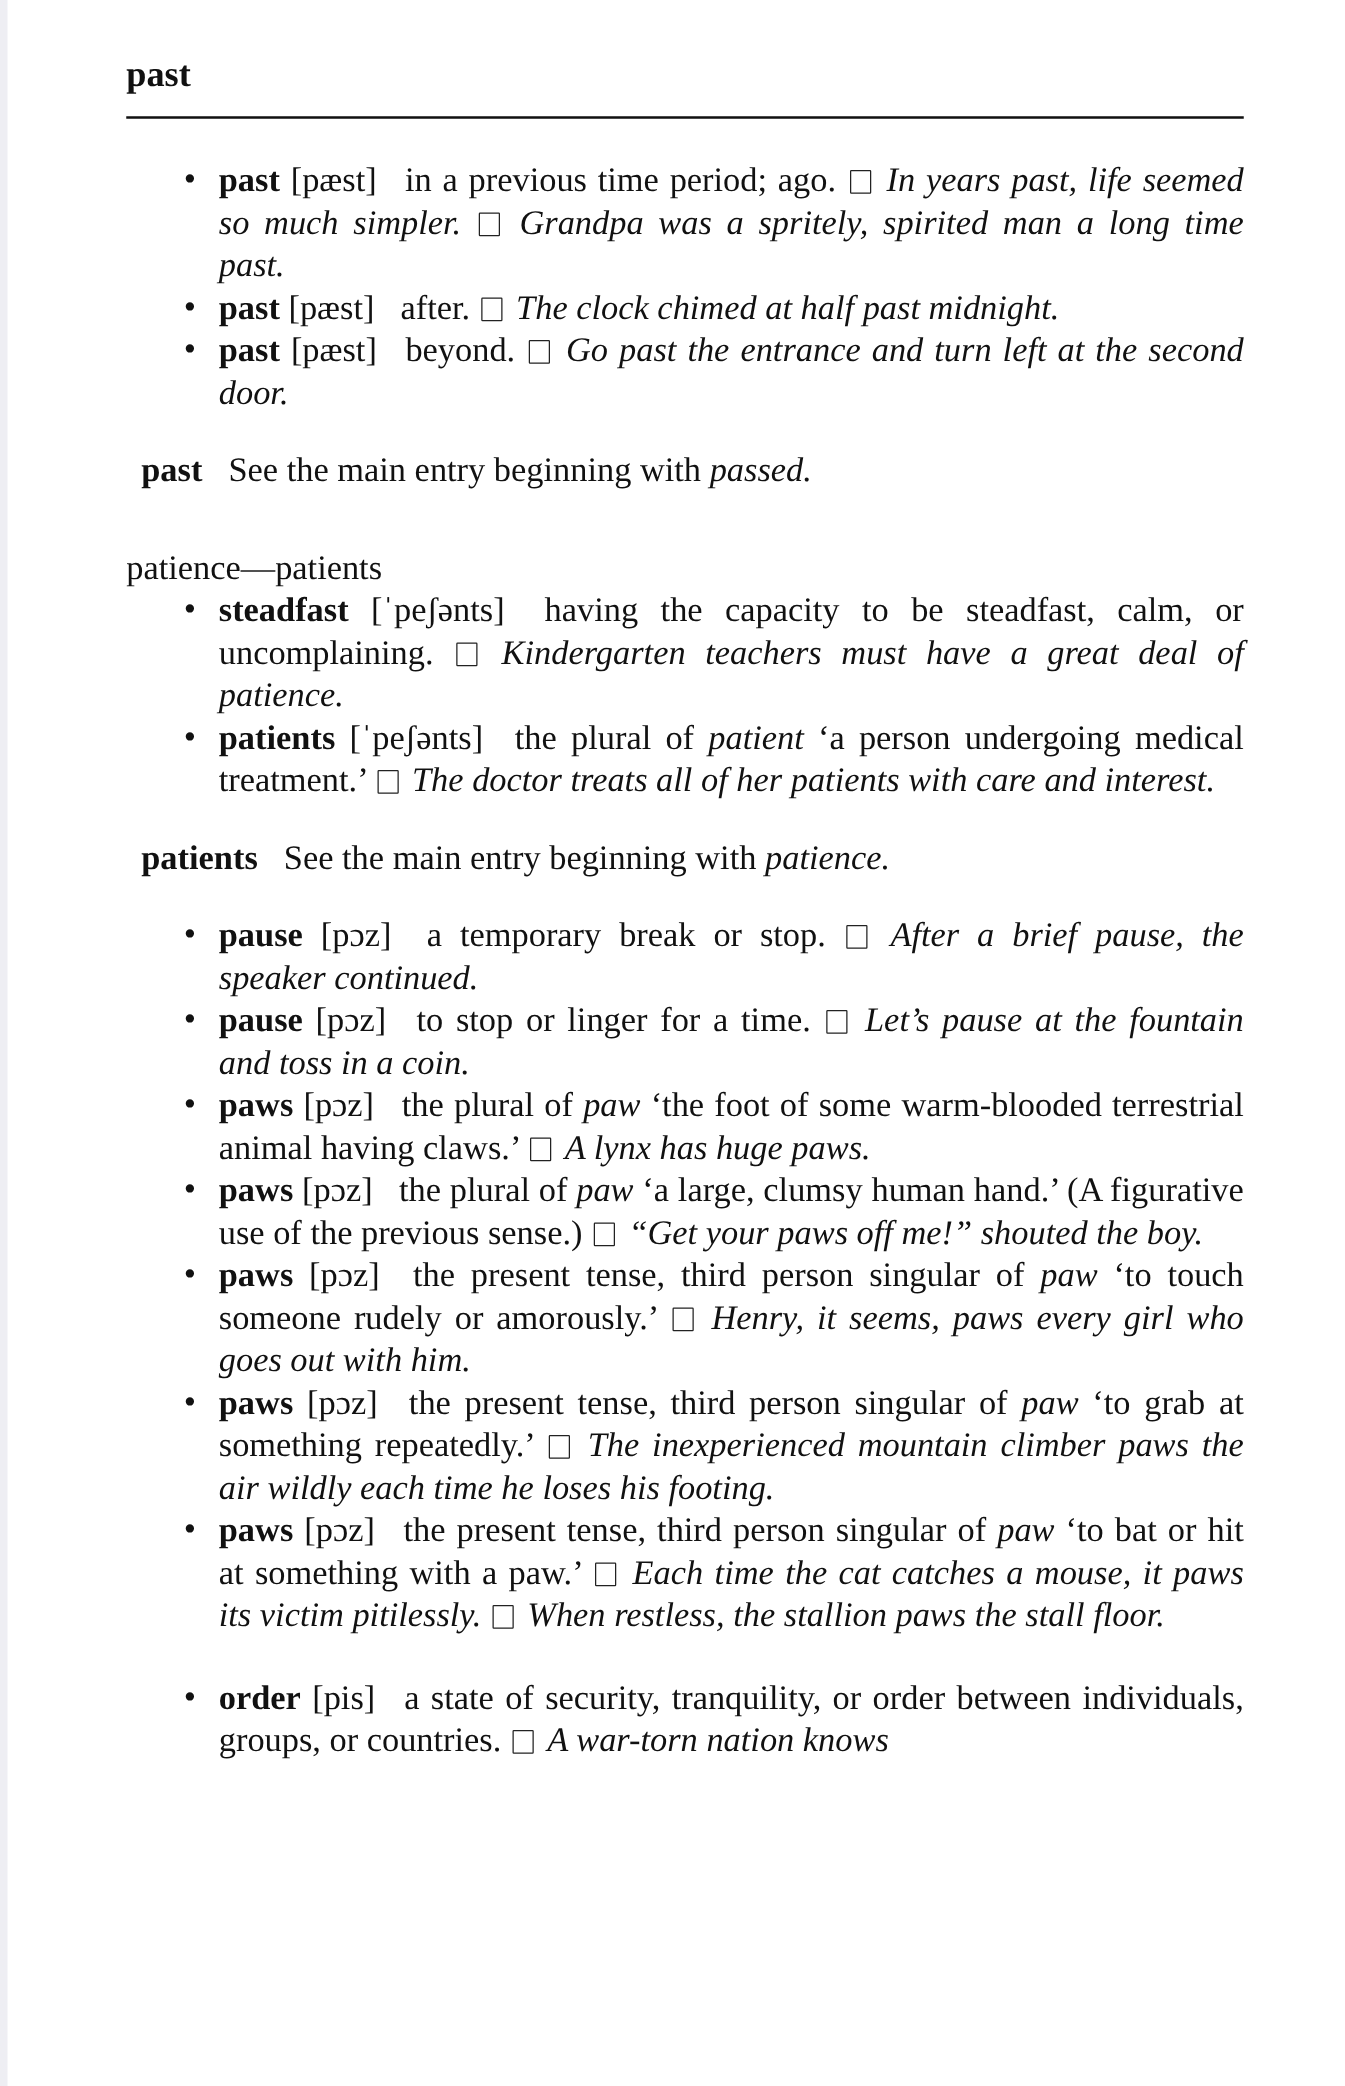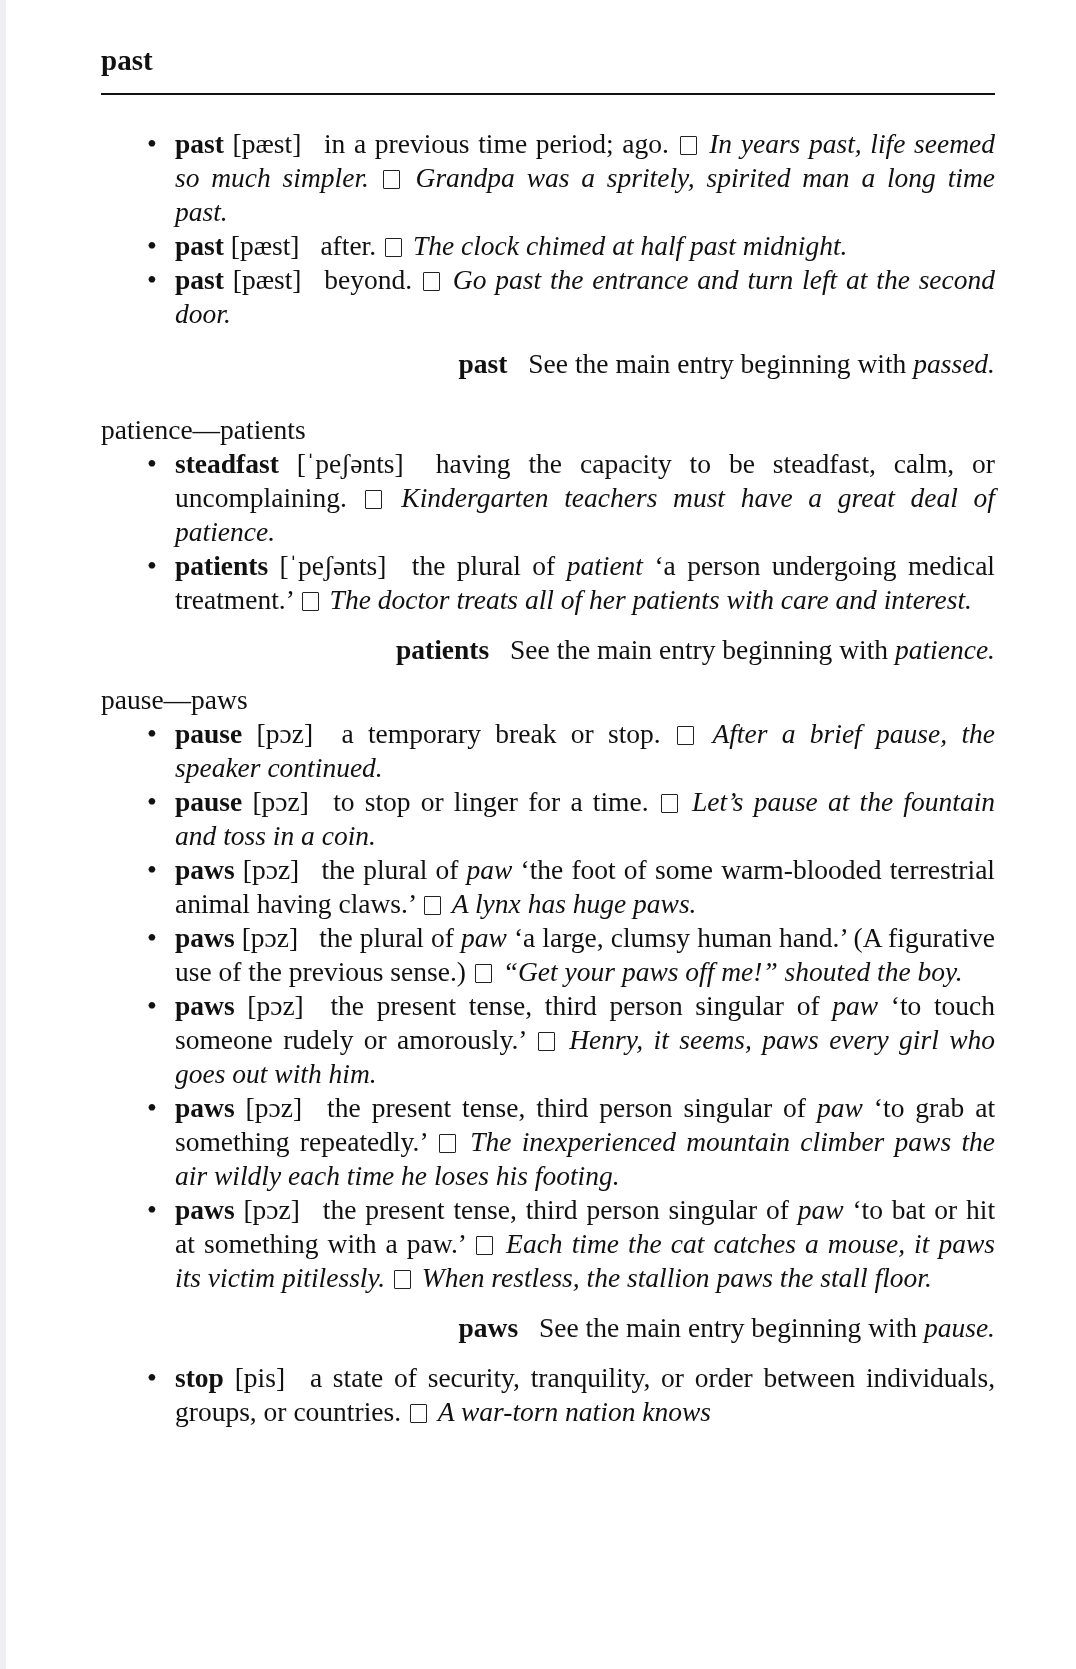--- a/index.html
+++ b/index.html
@@ -82,8 +82,7 @@
       border-radius: 1px;
     }
     .xref {
-      margin: 0;
-      text-align: right;
+      margin: 12px;
     }
     .group-head {
       margin: 0;

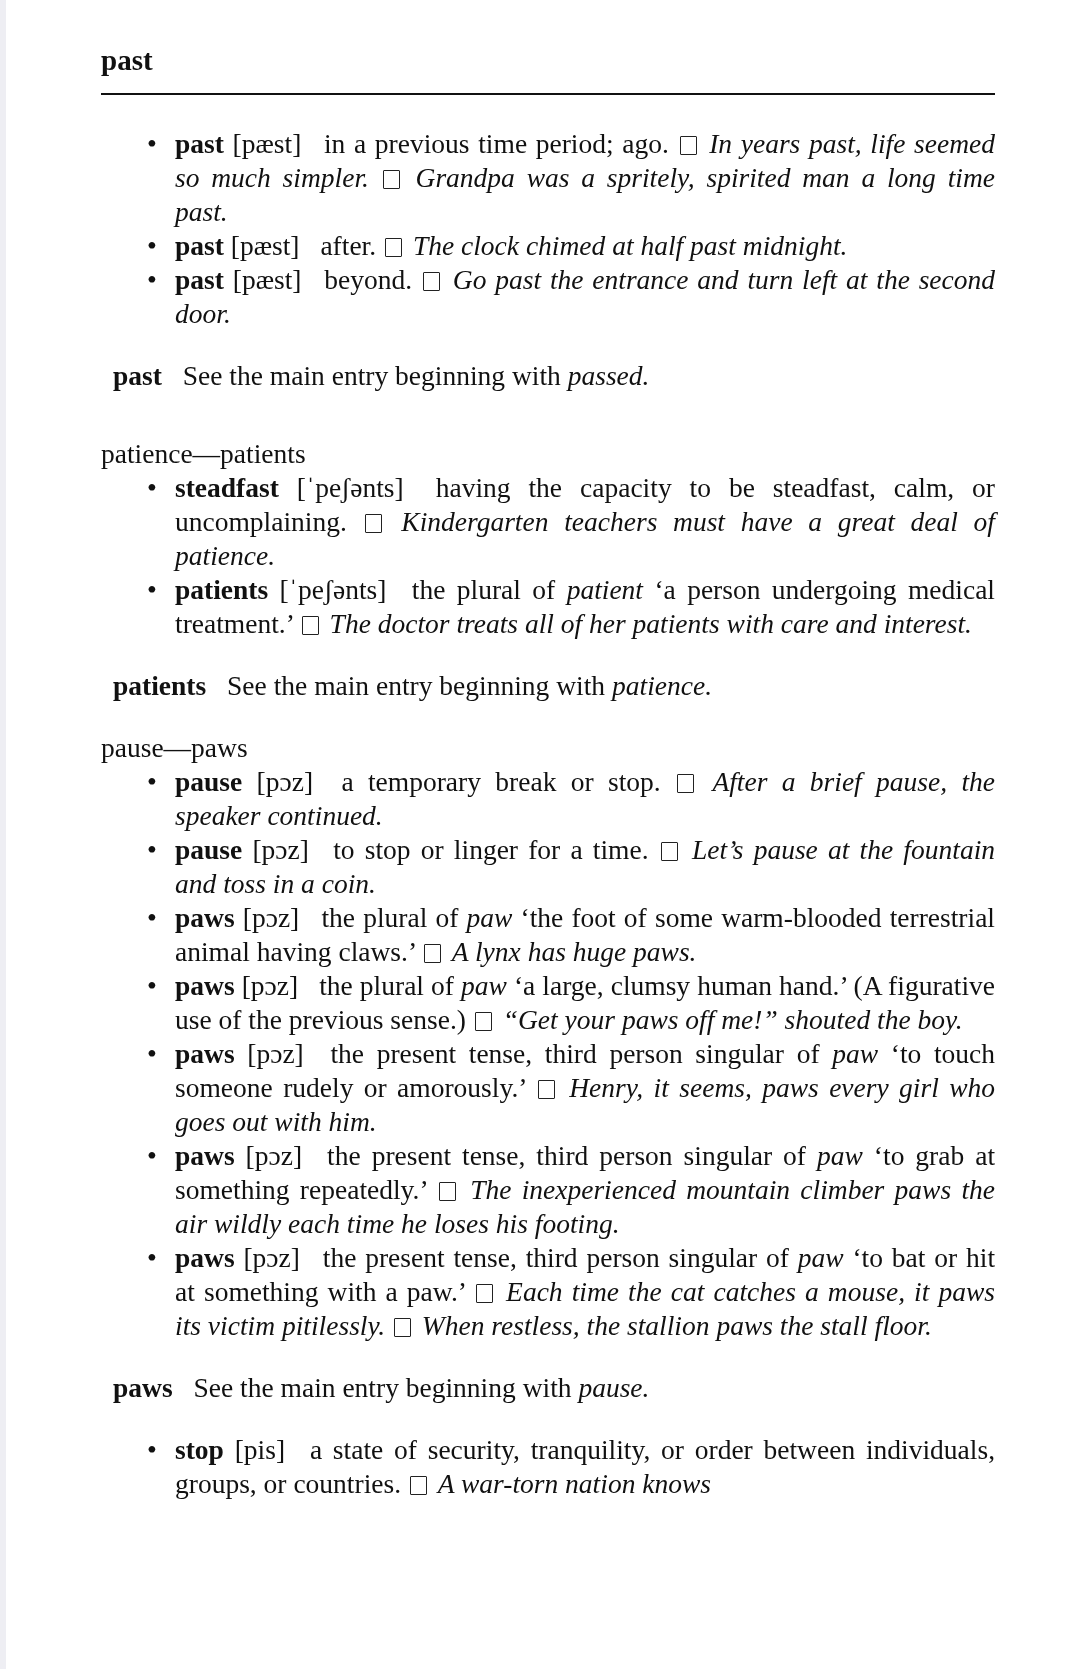--- a/index.html
+++ b/index.html
@@ -170,7 +170,6 @@
     </p>
 
     <div class="spacer-lg"></div>
-    <p class="group-head">pause—paws</p>
     <ul class="sense-list">
       <li class="sense">
         <span class="bullet">•</span>

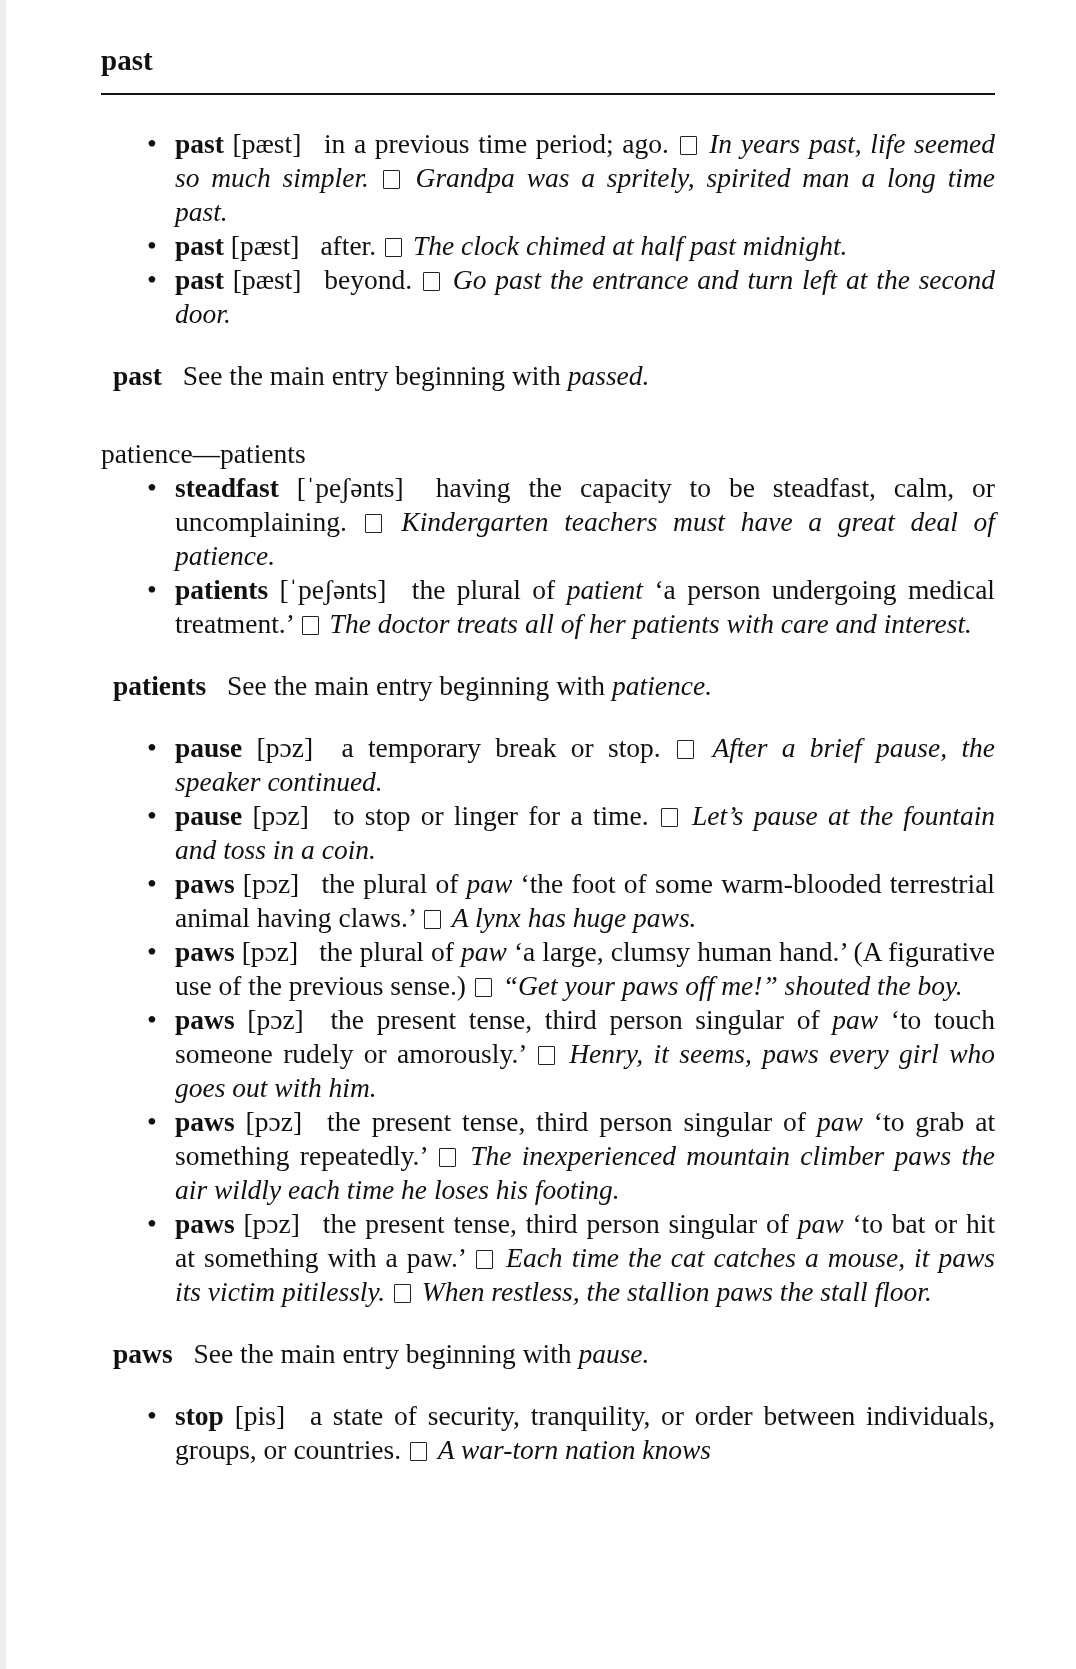--- a/index.html
+++ b/index.html
@@ -242,11 +242,6 @@
     </ul>
 
     <div class="spacer-lg"></div>
-    <p class="xref">
-      <span class="b">paws</span><span class="gap"></span>
-      <span>See the main entry beginning with</span>
-      <span class="i">pause.</span>
-    </p>
 
     <div class="spacer-lg"></div>
     <ul class="sense-list">

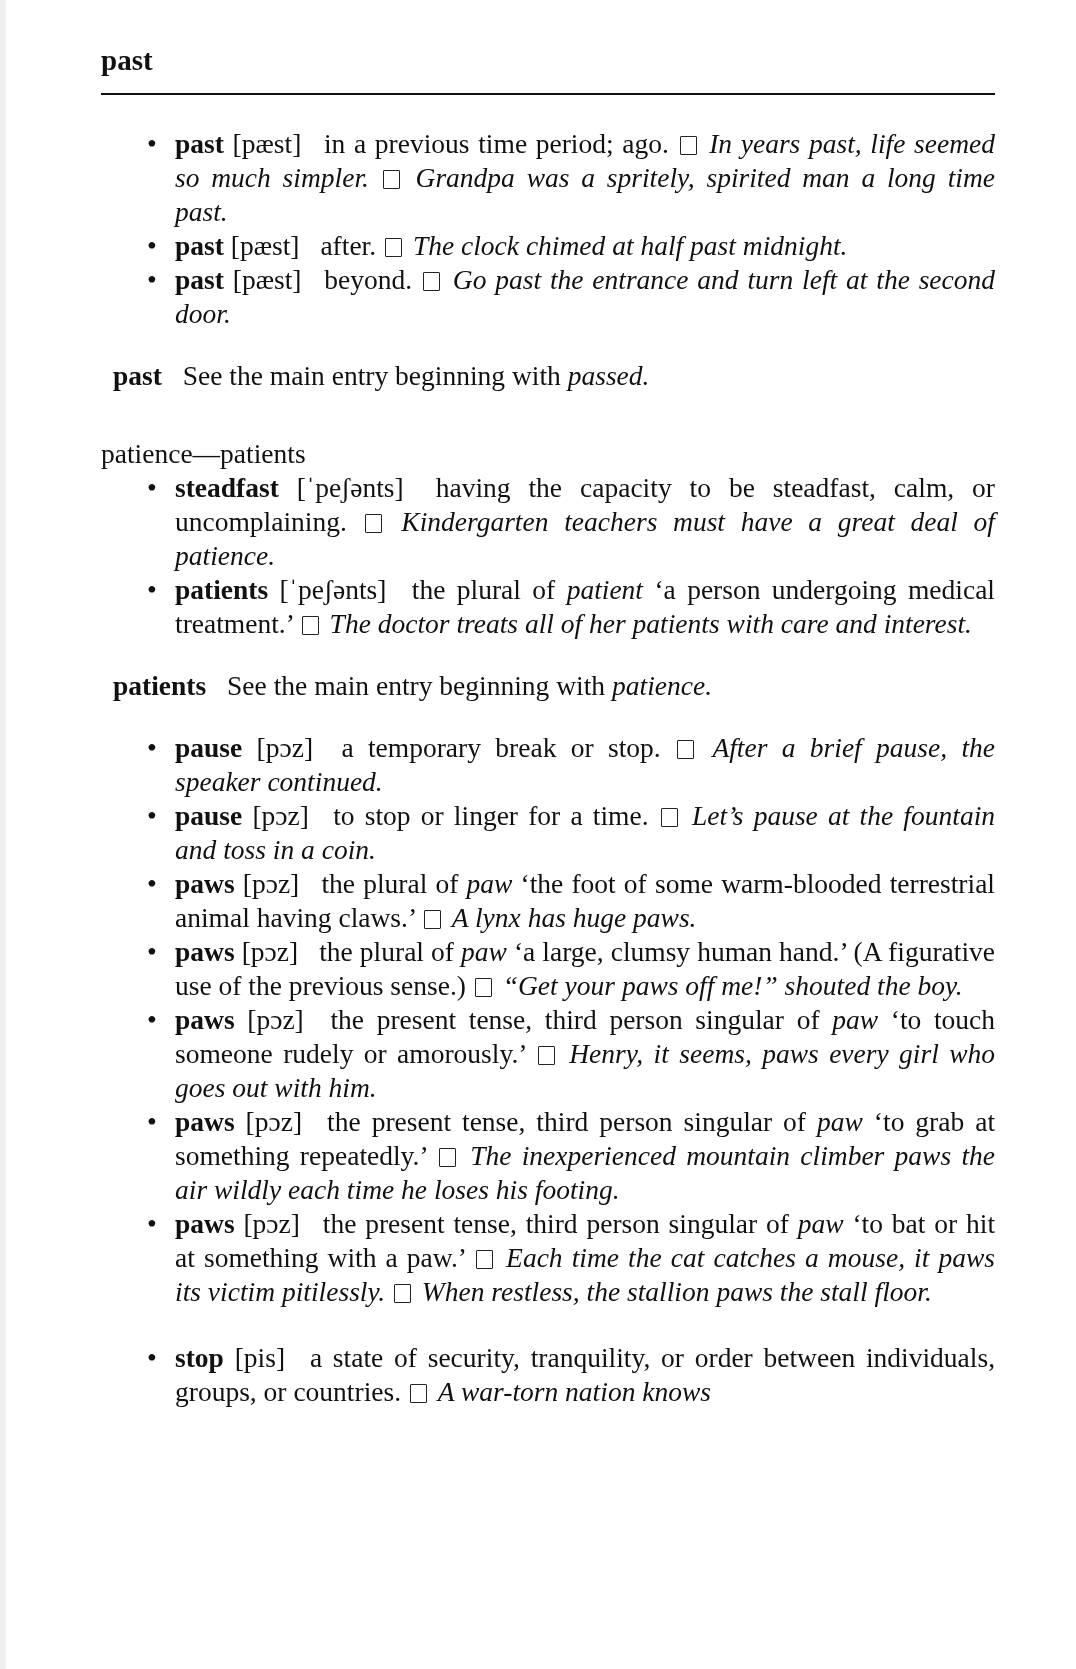--- a/index.html
+++ b/index.html
@@ -247,7 +247,7 @@
     <ul class="sense-list">
       <li class="sense">
         <span class="bullet">•</span>
-        <span class="b">stop</span>
+        <span class="b">order</span>
         <span class="ipa">[pis]</span><span class="gap"></span>
         <span>a state of security, tranquility, or order between individuals, groups, or countries.</span>
         <span class="box"></span>

